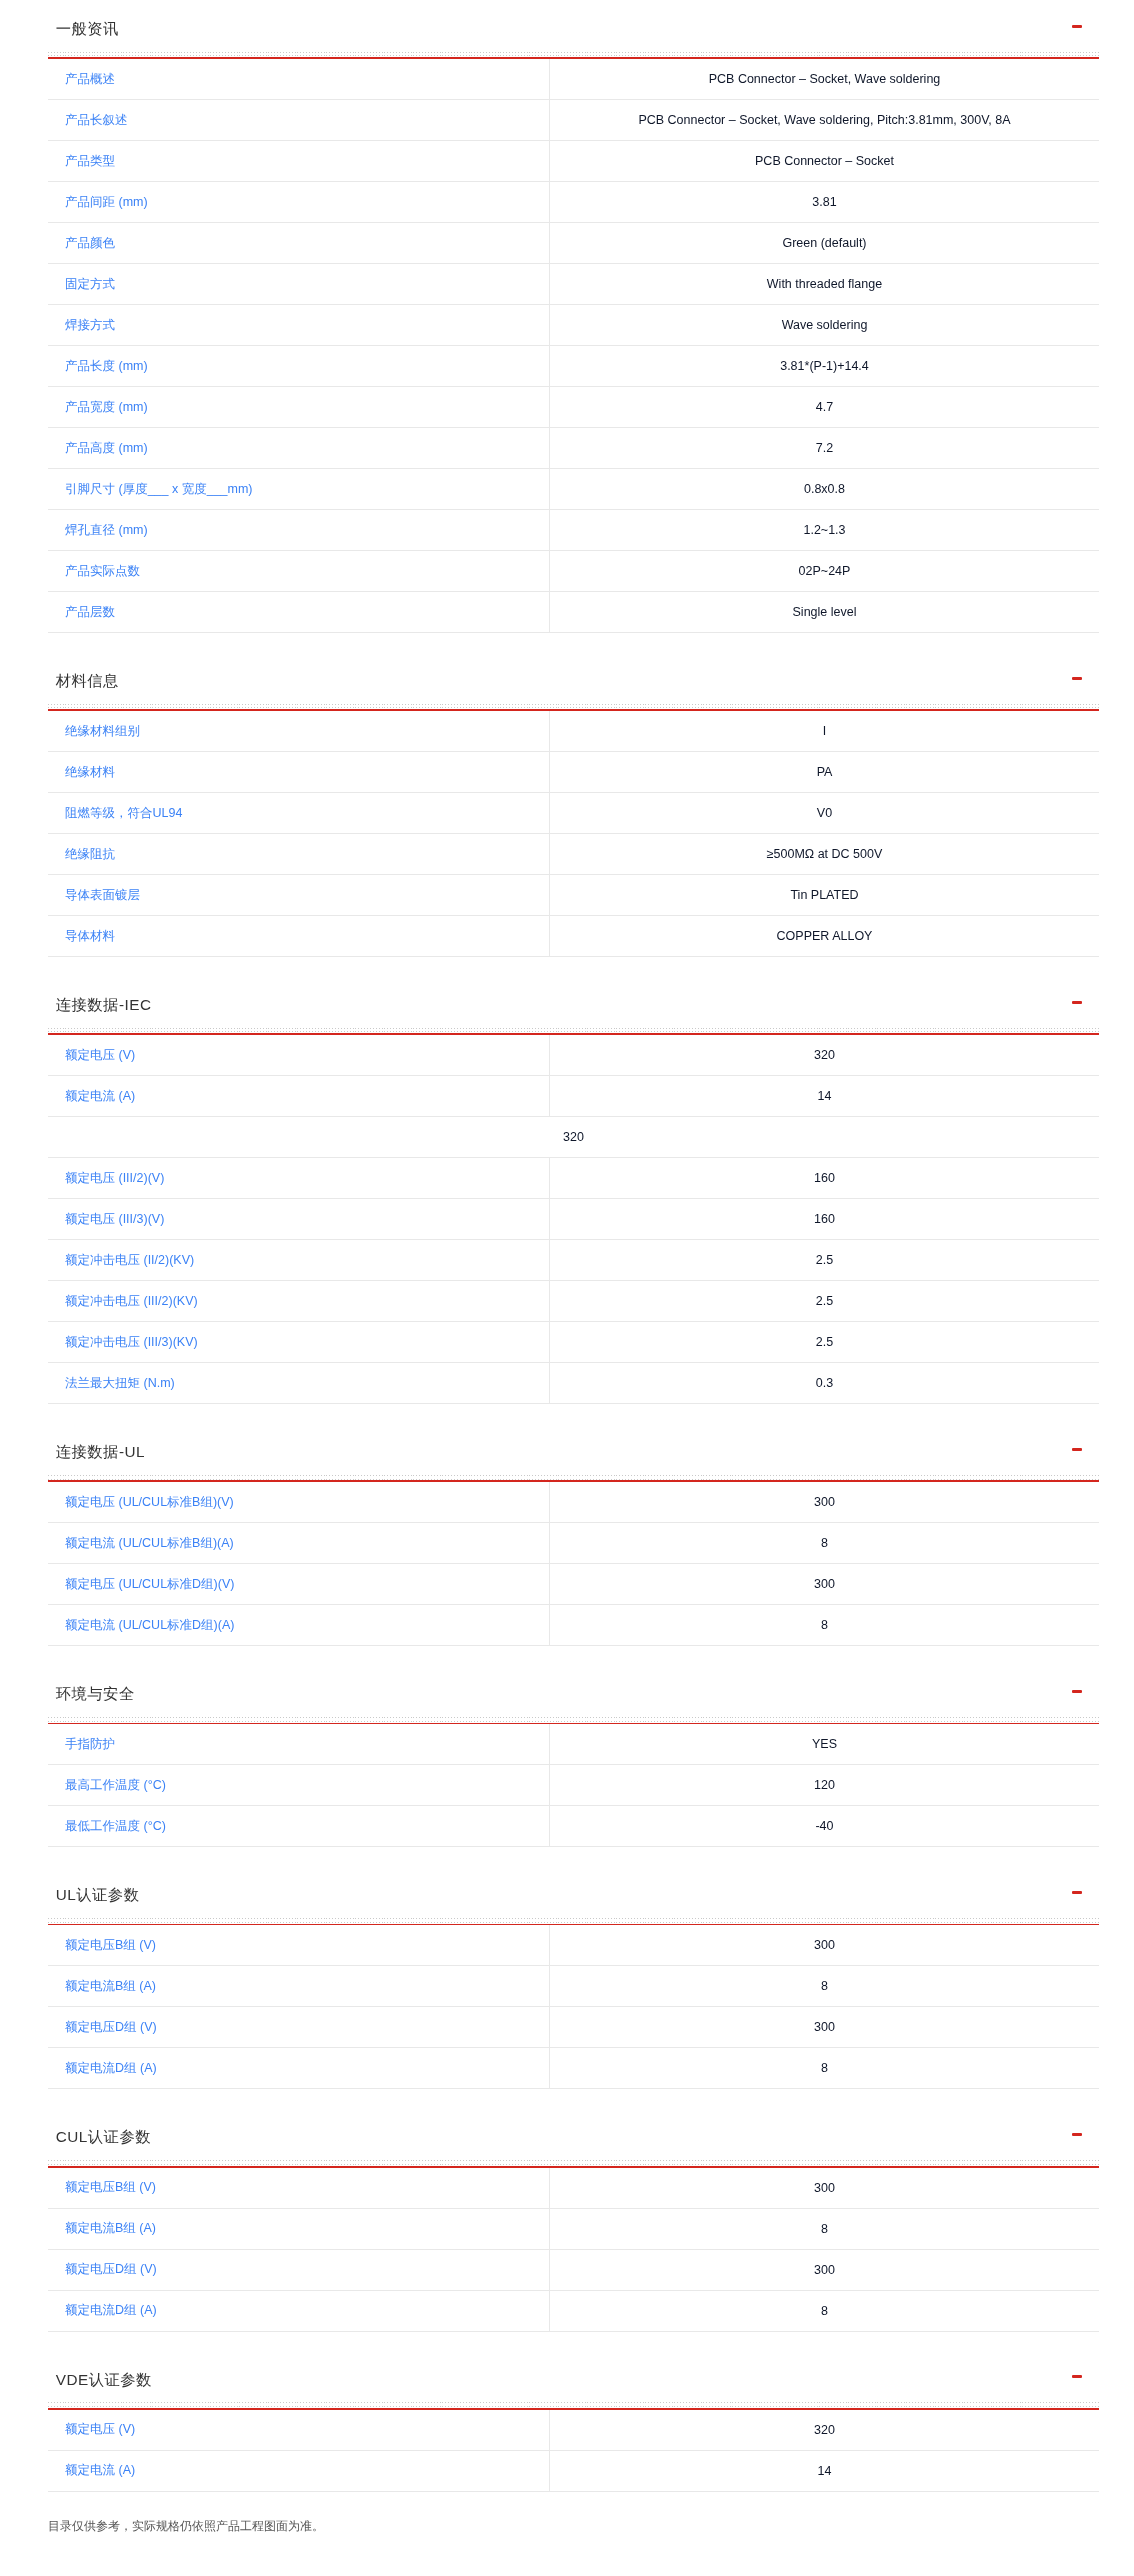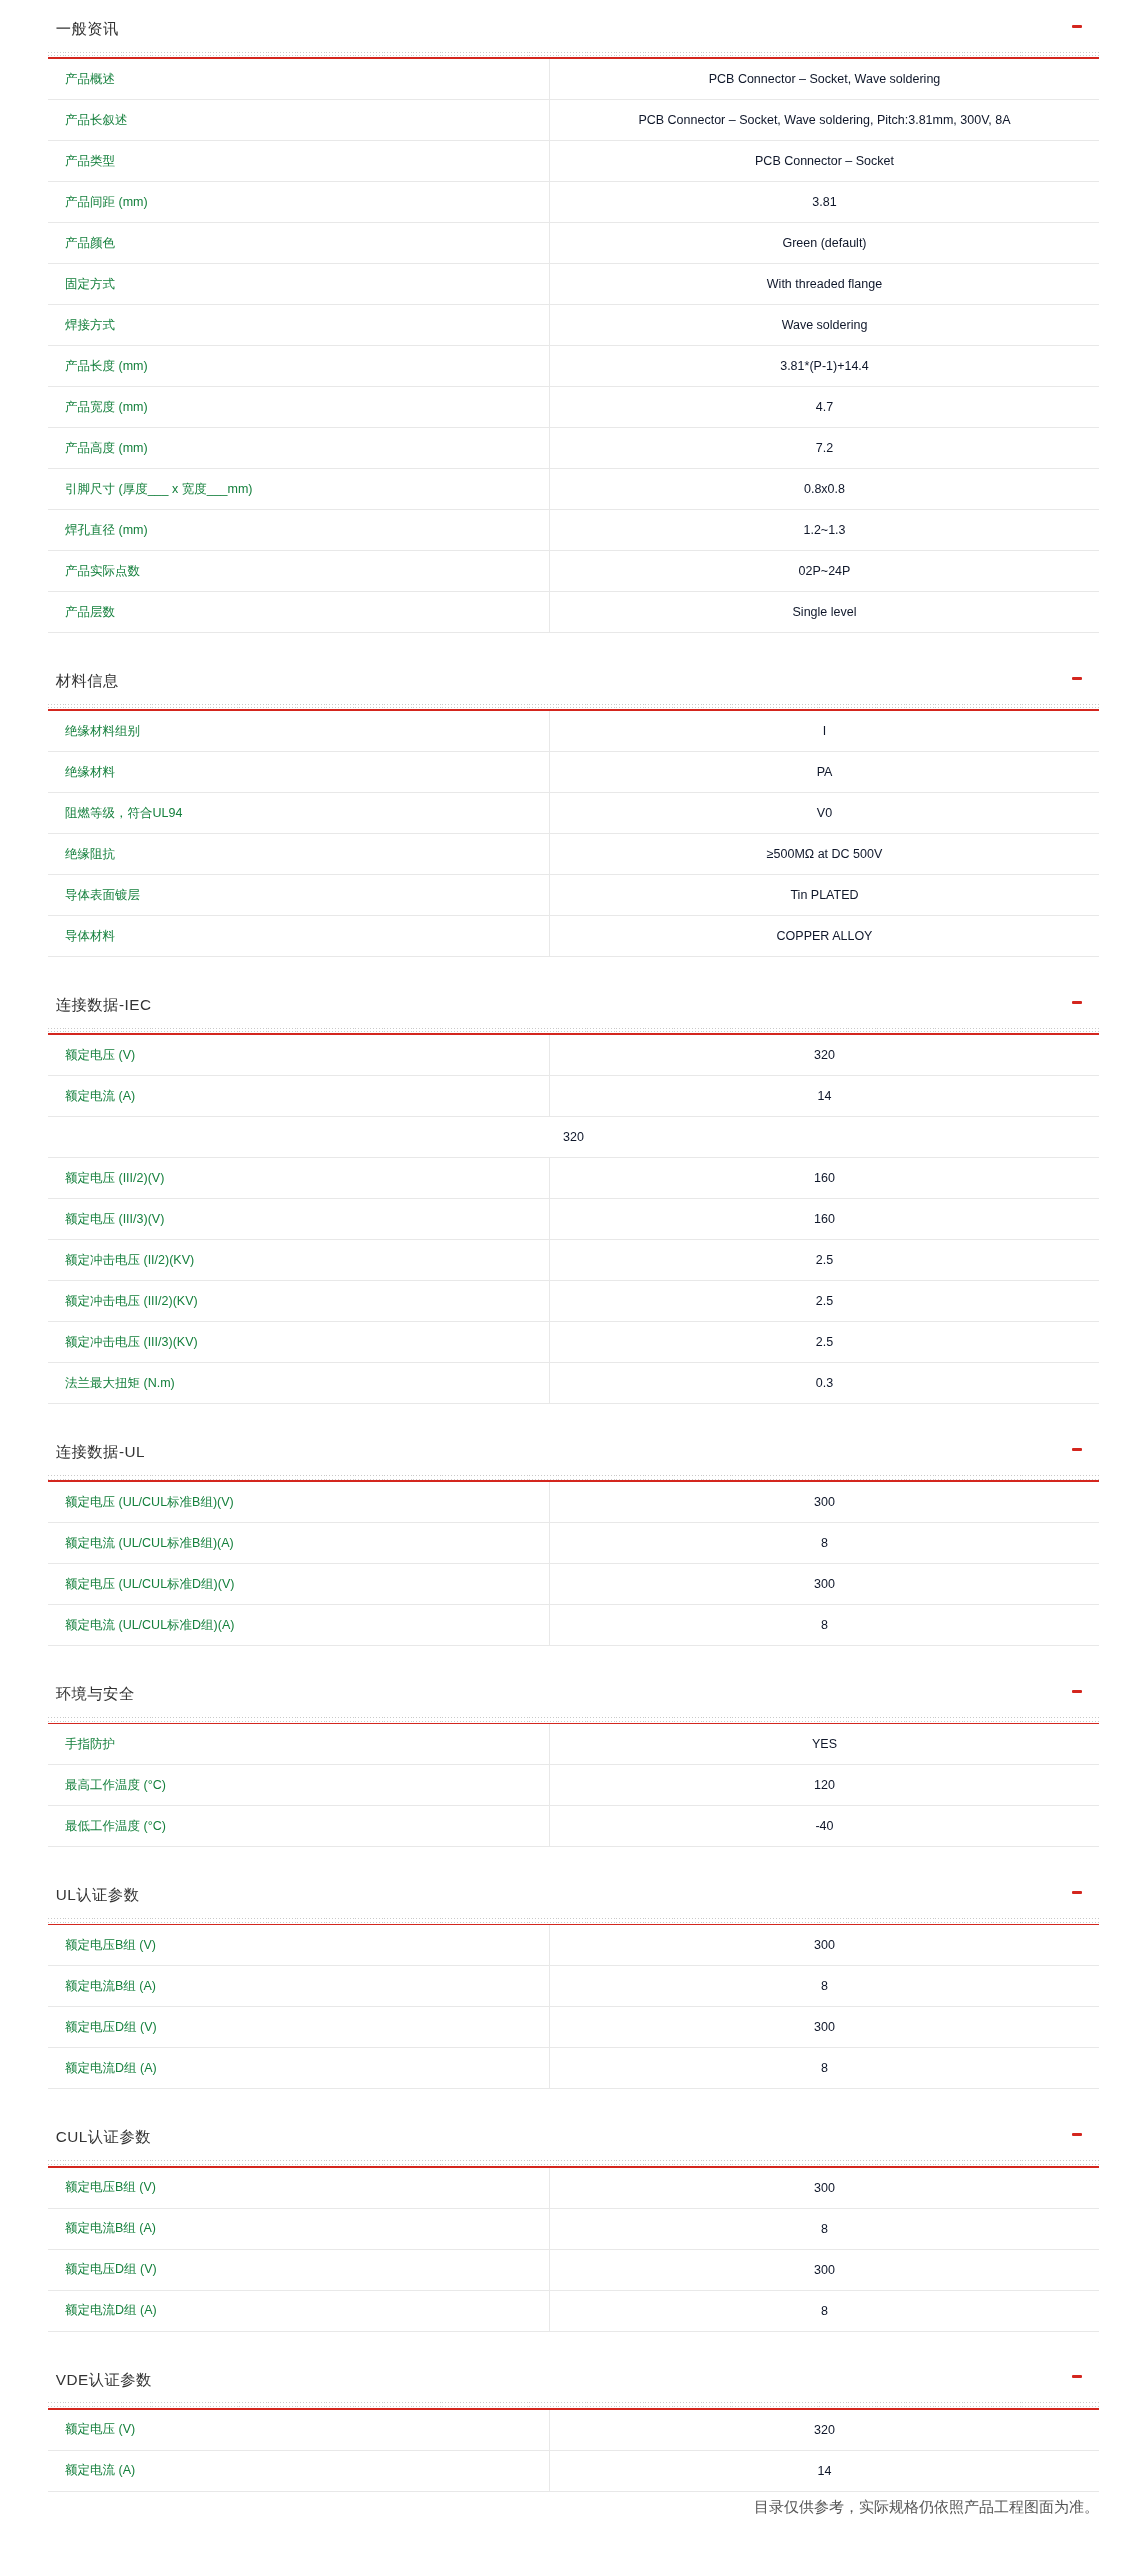--- a/index.html
+++ b/index.html
@@ -66,7 +66,7 @@
     padding-right: 9.6px;
     display: flex;
     align-items: center;
-    color: #15803d;
+    color: #3b82f6;
     border-right: 1px solid #e8e8e8;
     white-space: nowrap;
     overflow: hidden;

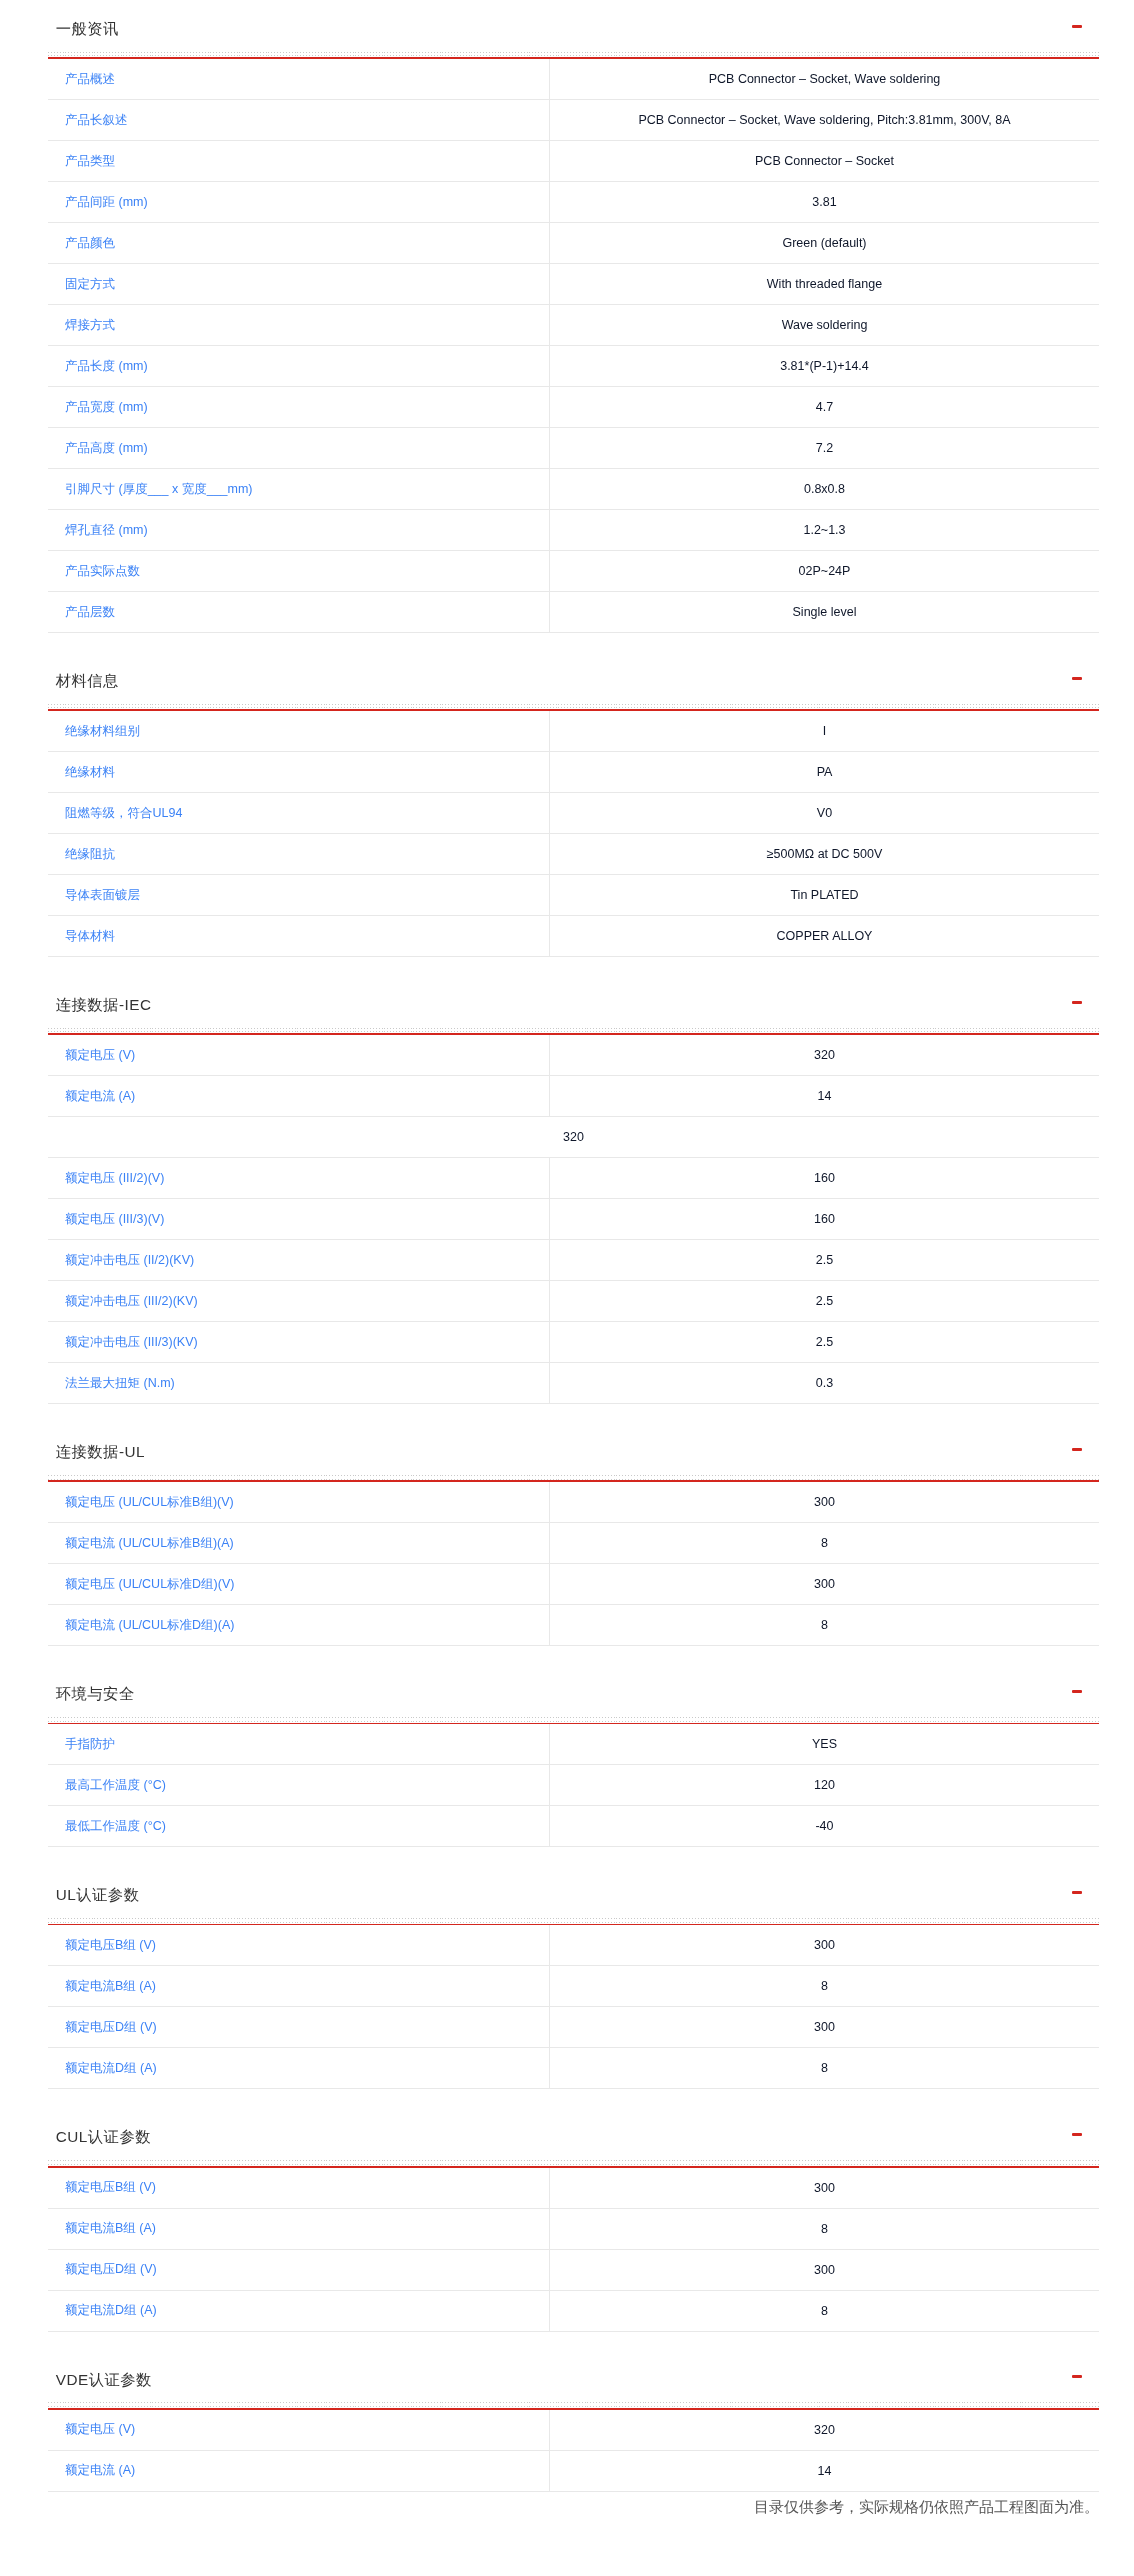--- a/index.html
+++ b/index.html
@@ -82,10 +82,10 @@
   }
 
   .page-footer {
-    margin-top: 6px;
+    margin-top: 26px;
     padding-bottom: 23px;
-    text-align: right;
-    font-size: 15px;
+    text-align: left;
+    font-size: 12px;
     color: #555555;
   }
 </style>

